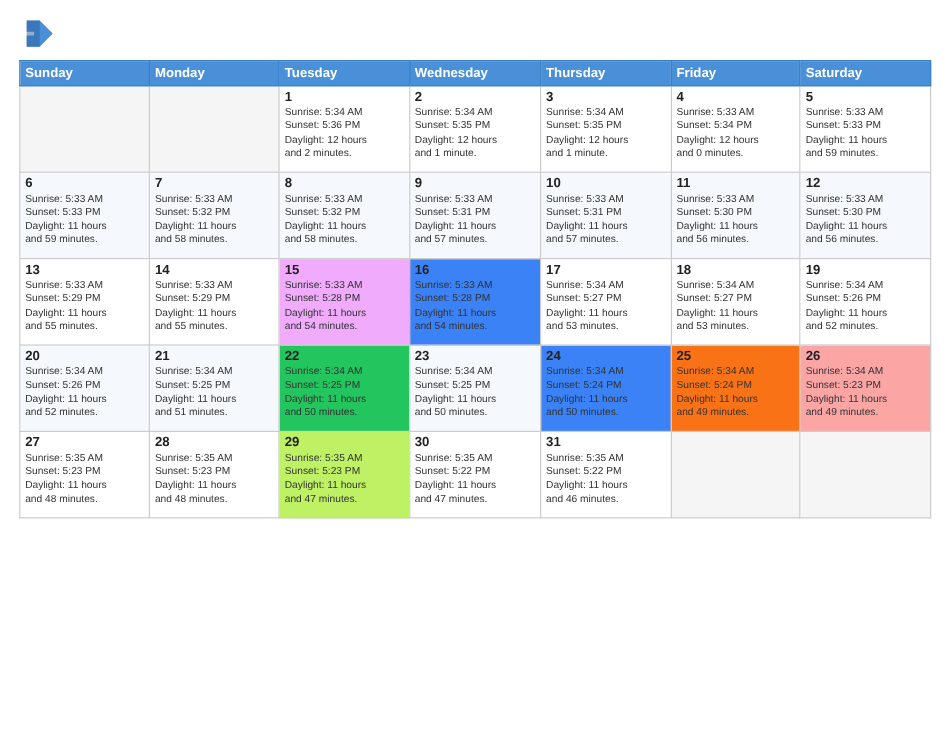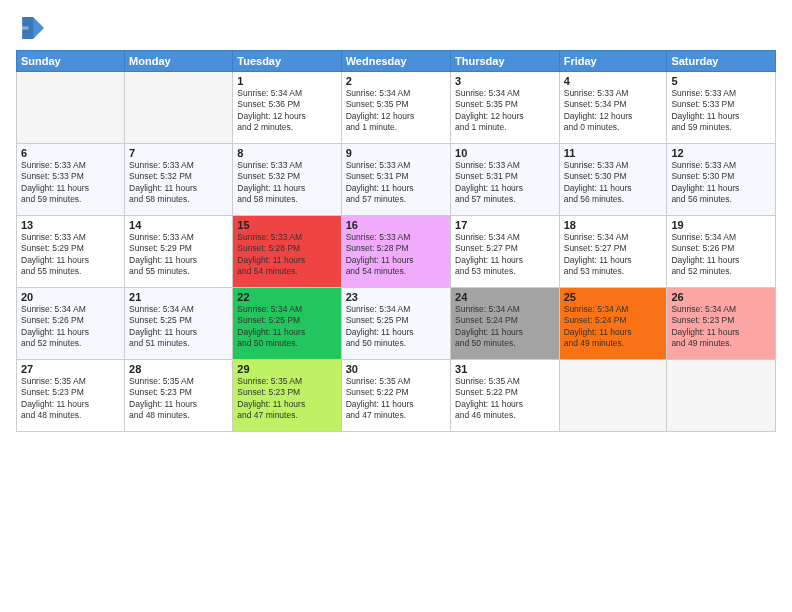--- a/index.html
+++ b/index.html
@@ -237,7 +237,7 @@
 Daylight: 11 hours
 and 55 minutes.</div>
           </td>
-          <td style="background: #ef4444; margin-left: 23px;">
+          <td style="background: #f0abfc; margin-left: 23px;">
             <span class="day-num">15</span>
             <div class="day-info" style="white-space: pre-line;">Sunrise: 5:33 AM
 Sunset: 5:28 PM

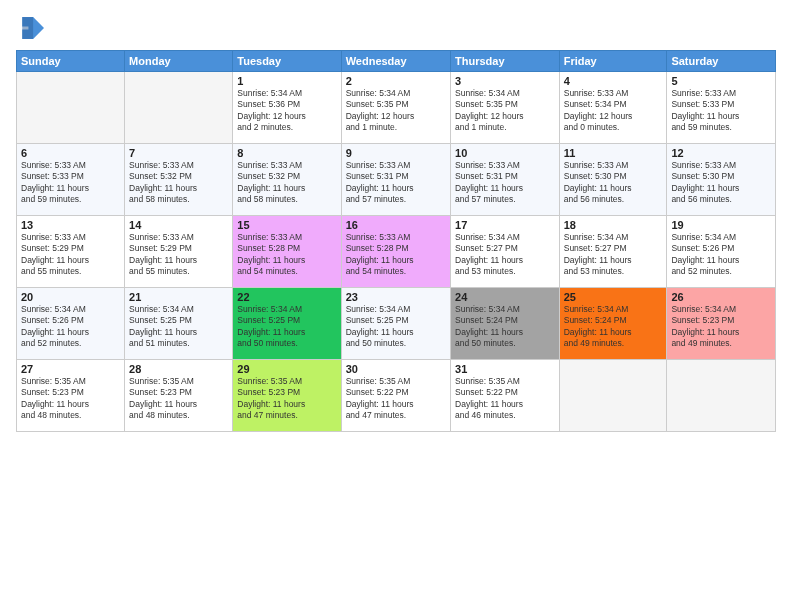--- a/index.html
+++ b/index.html
@@ -244,7 +244,7 @@
 Daylight: 11 hours
 and 54 minutes.</div>
           </td>
-          <td style="background: #f0abfc;">
+          <td style="background: #3b82f6;">
             <span class="day-num">16</span>
             <div class="day-info" style="white-space: pre-line;">Sunrise: 5:33 AM
 Sunset: 5:28 PM

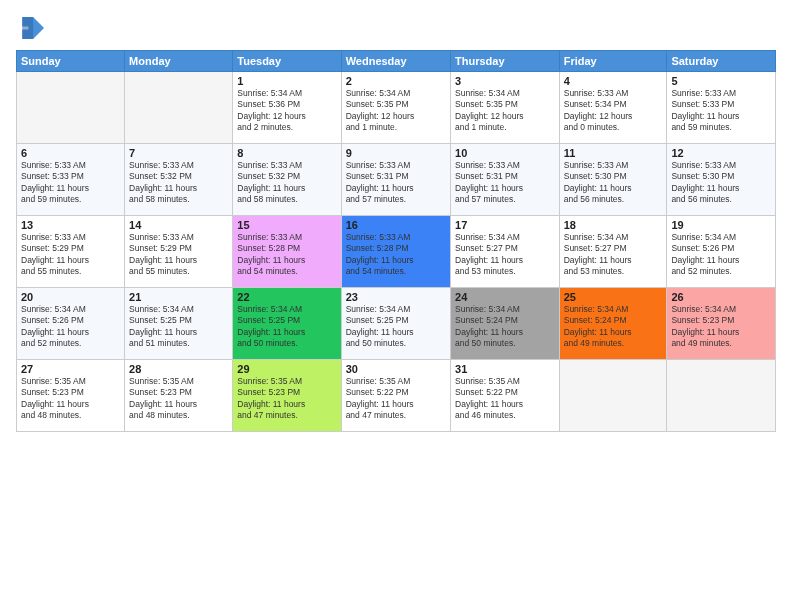--- a/index.html
+++ b/index.html
@@ -302,7 +302,7 @@
 Daylight: 11 hours
 and 50 minutes.</div>
           </td>
-          <td style="background: #a3a3a3;">
+          <td style="background: #3b82f6;">
             <span class="day-num">24</span>
             <div class="day-info" style="white-space: pre-line;">Sunrise: 5:34 AM
 Sunset: 5:24 PM

